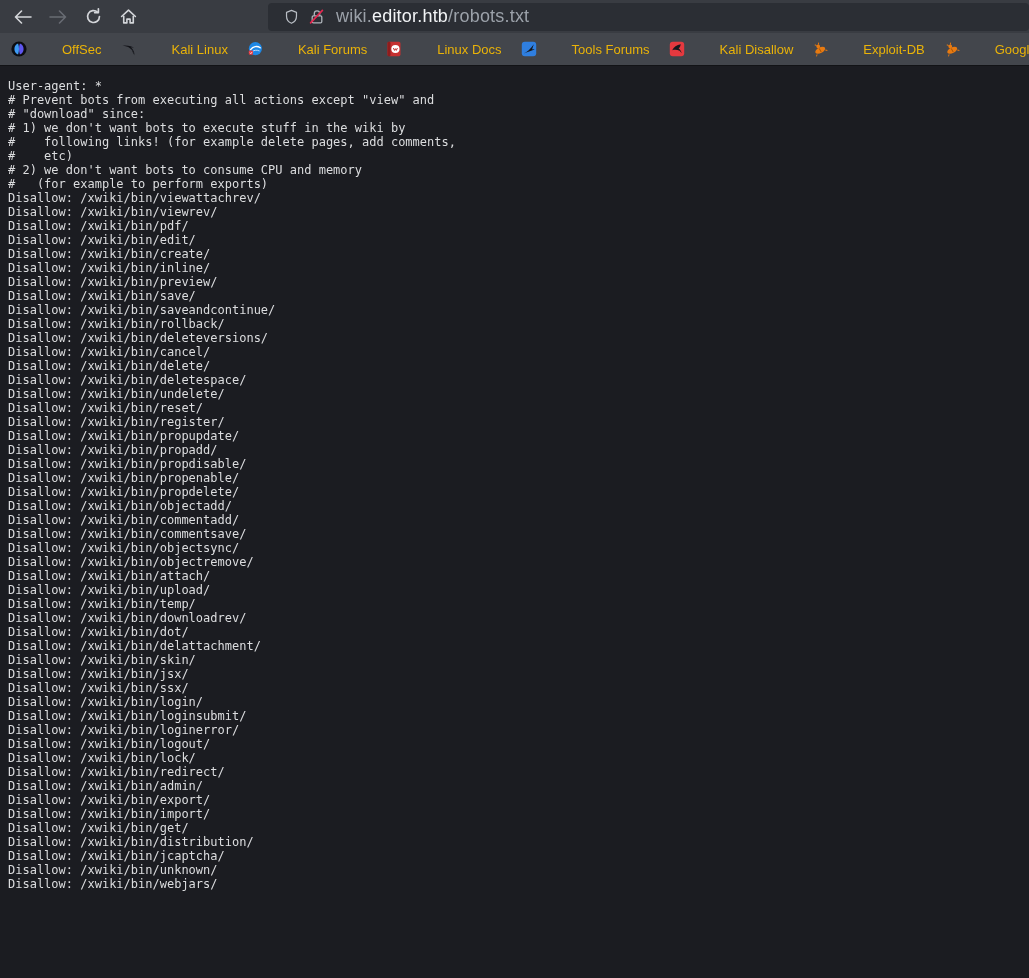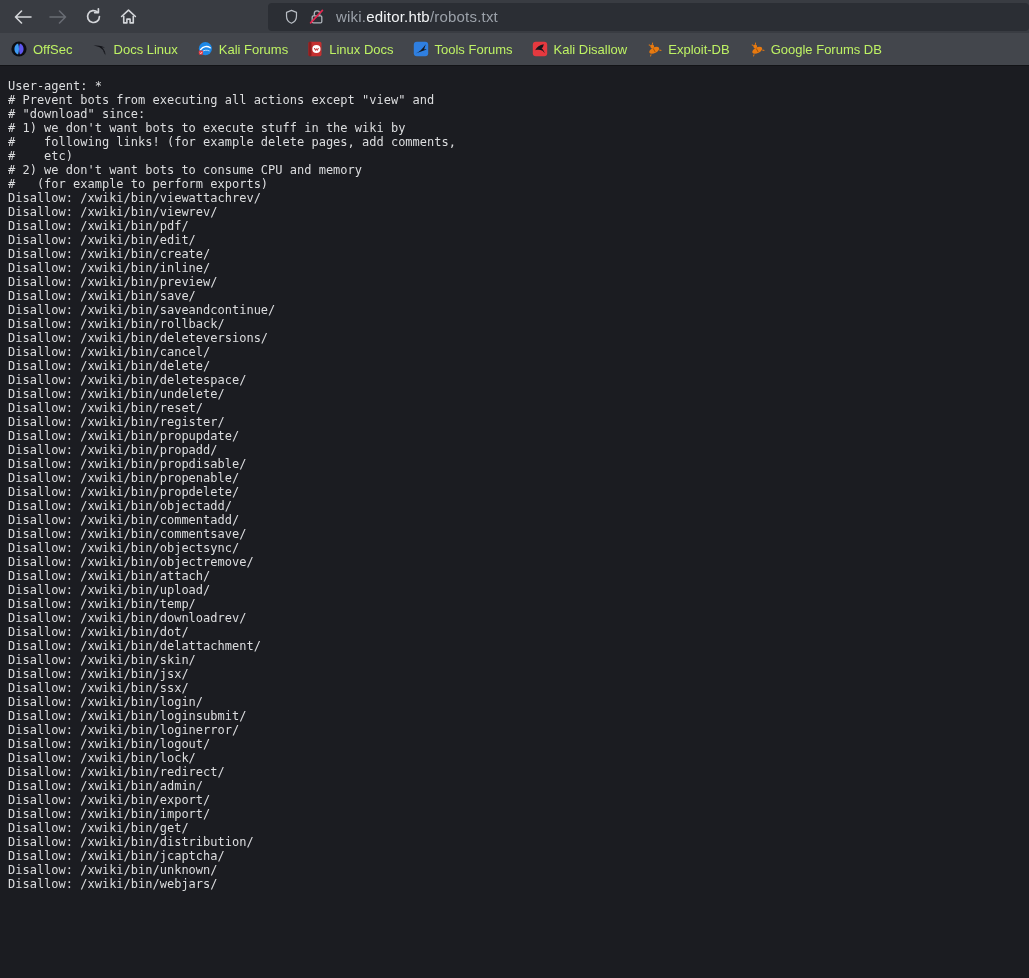--- a/index.html
+++ b/index.html
@@ -44,7 +44,7 @@
   }
   .url-text {
     margin-left:6px;
-    font-size:15px;
+    font-size:18px;
     letter-spacing:.2px;
     white-space:nowrap;
   }

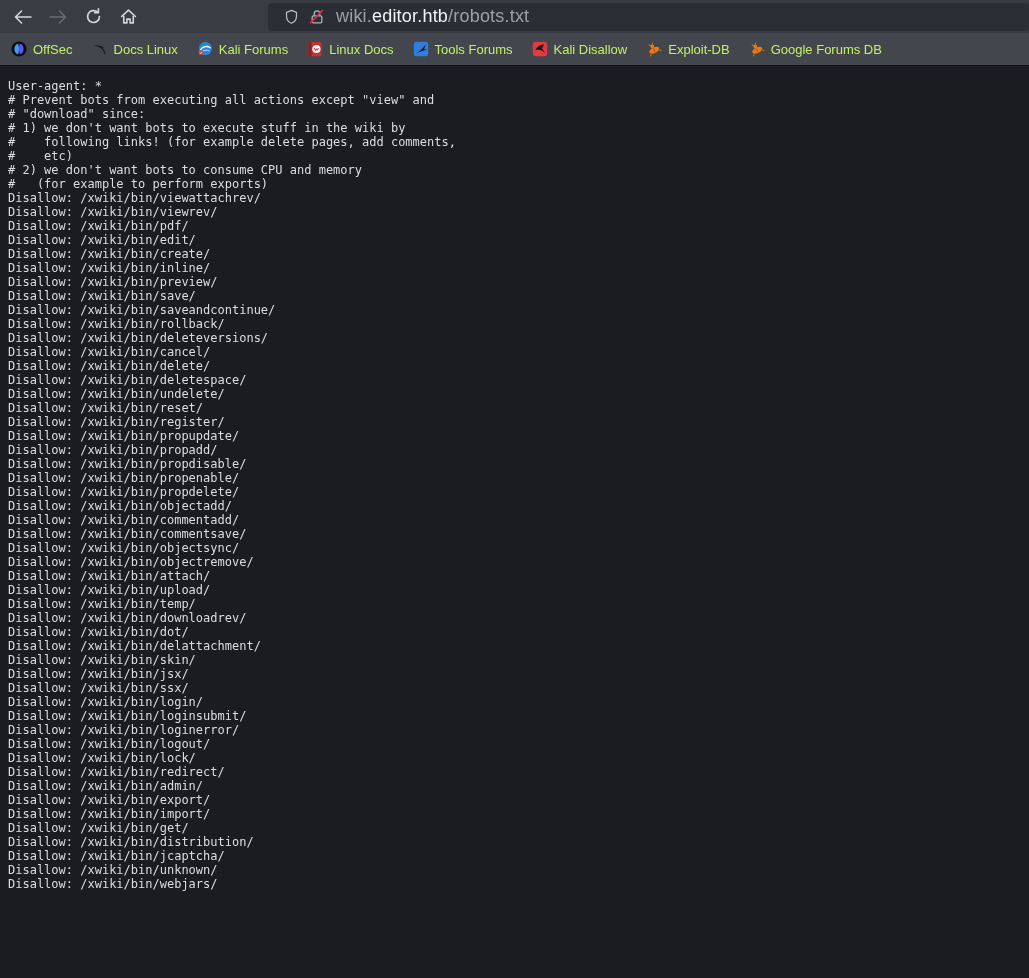--- a/index.html
+++ b/index.html
@@ -70,8 +70,9 @@
   .bm-icon svg { display:block; }
   .bm-label {
     font-size:13px;
-    color:#bef264;
+    color:#eab308;
     white-space:nowrap;
+    margin-left:29px;
   }
 
   

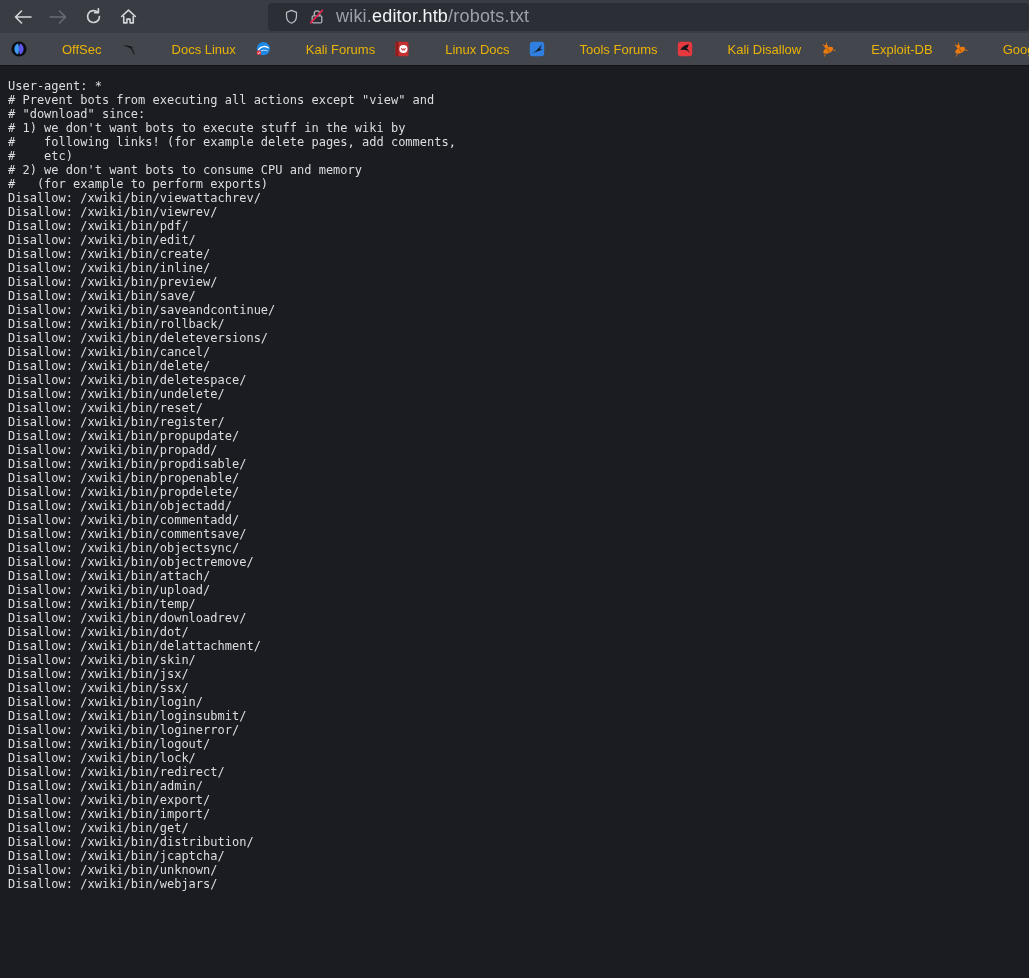--- a/index.html
+++ b/index.html
@@ -168,7 +168,7 @@
         <path d="M10.8 9.4 l1.9 3.6 .9 1.2 c-.5-1.9-1.2-3.6-2.8-4.8z" fill="#121318"></path>
       </svg>
     </span>
-    <span class="bm-label">Docs Linux</span>
+    <span class="bm-label">Kali Linux</span>
   </div>
 
   <div class="bm">

